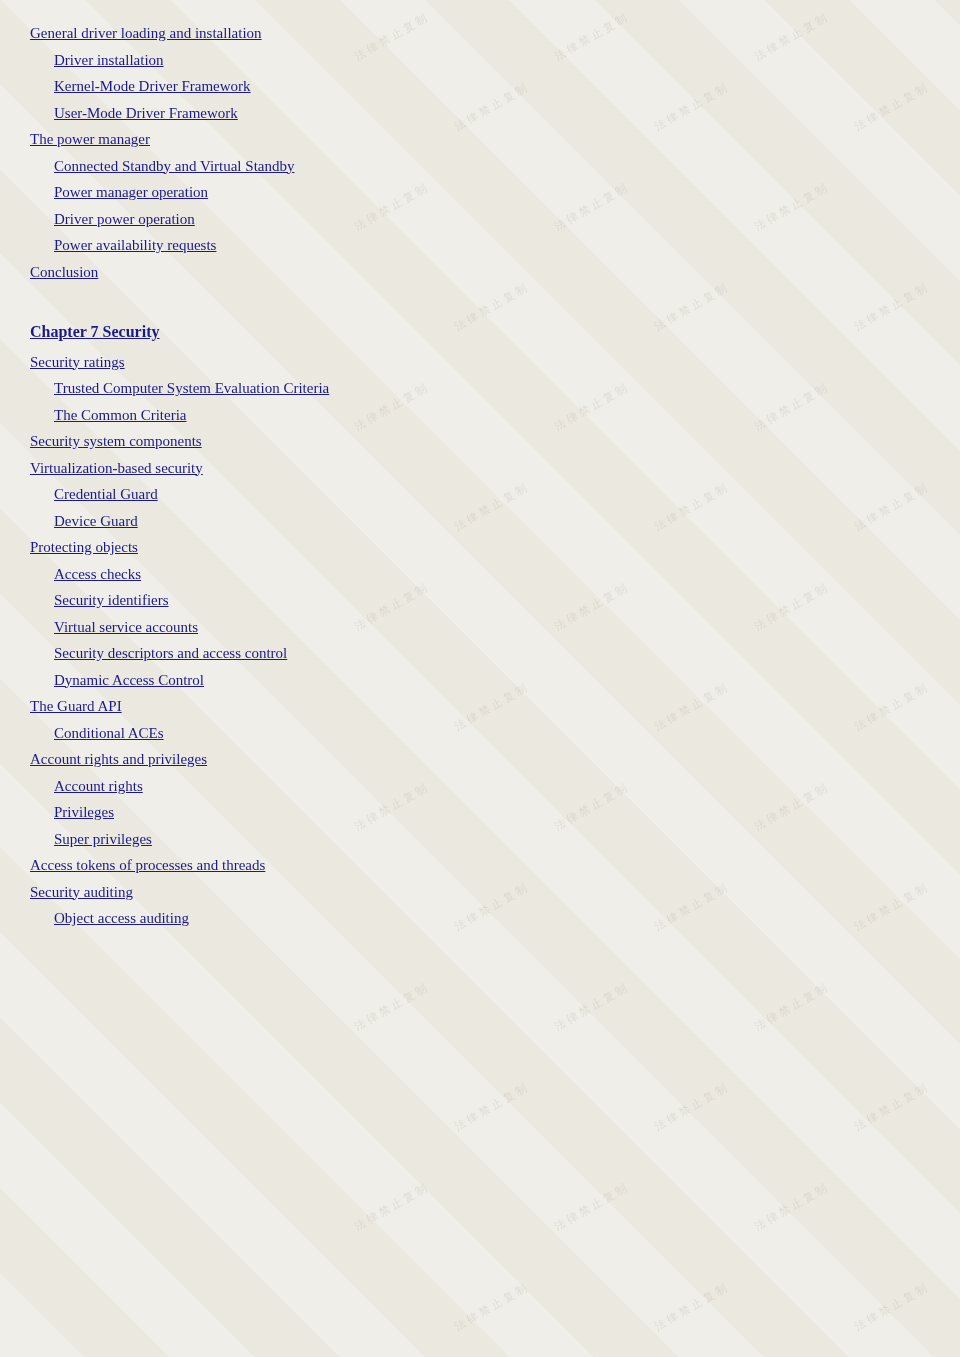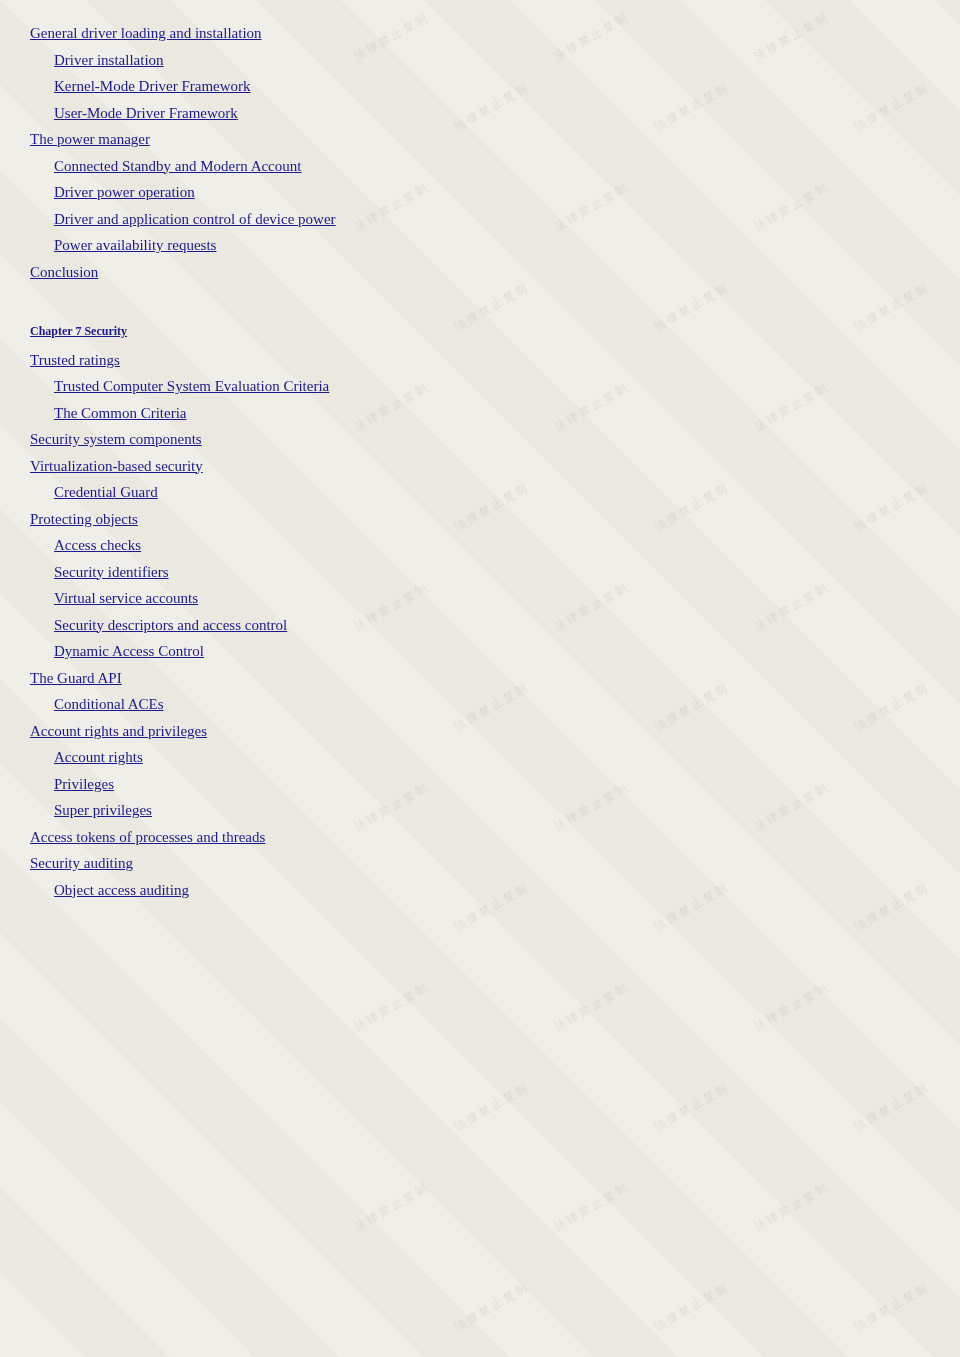--- a/index.html
+++ b/index.html
@@ -150,7 +150,7 @@
     <div class="toc-item level-1"><a href="#">Kernel-Mode Driver Framework</a></div>
     <div class="toc-item level-1"><a href="#">User-Mode Driver Framework</a></div>
     <div class="toc-item level-0"><a href="#">The power manager</a></div>
-    <div class="toc-item level-1"><a href="#">Connected Standby and Modern Account</a></div>
+    <div class="toc-item level-1"><a href="#">Connected Standby and Virtual Standby</a></div>
     <div class="toc-item level-1"><a href="#">Driver power operation</a></div>
     <div class="toc-item level-1"><a href="#">Driver and application control of device power</a></div>
     <div class="toc-item level-1"><a href="#">Power availability requests</a></div>

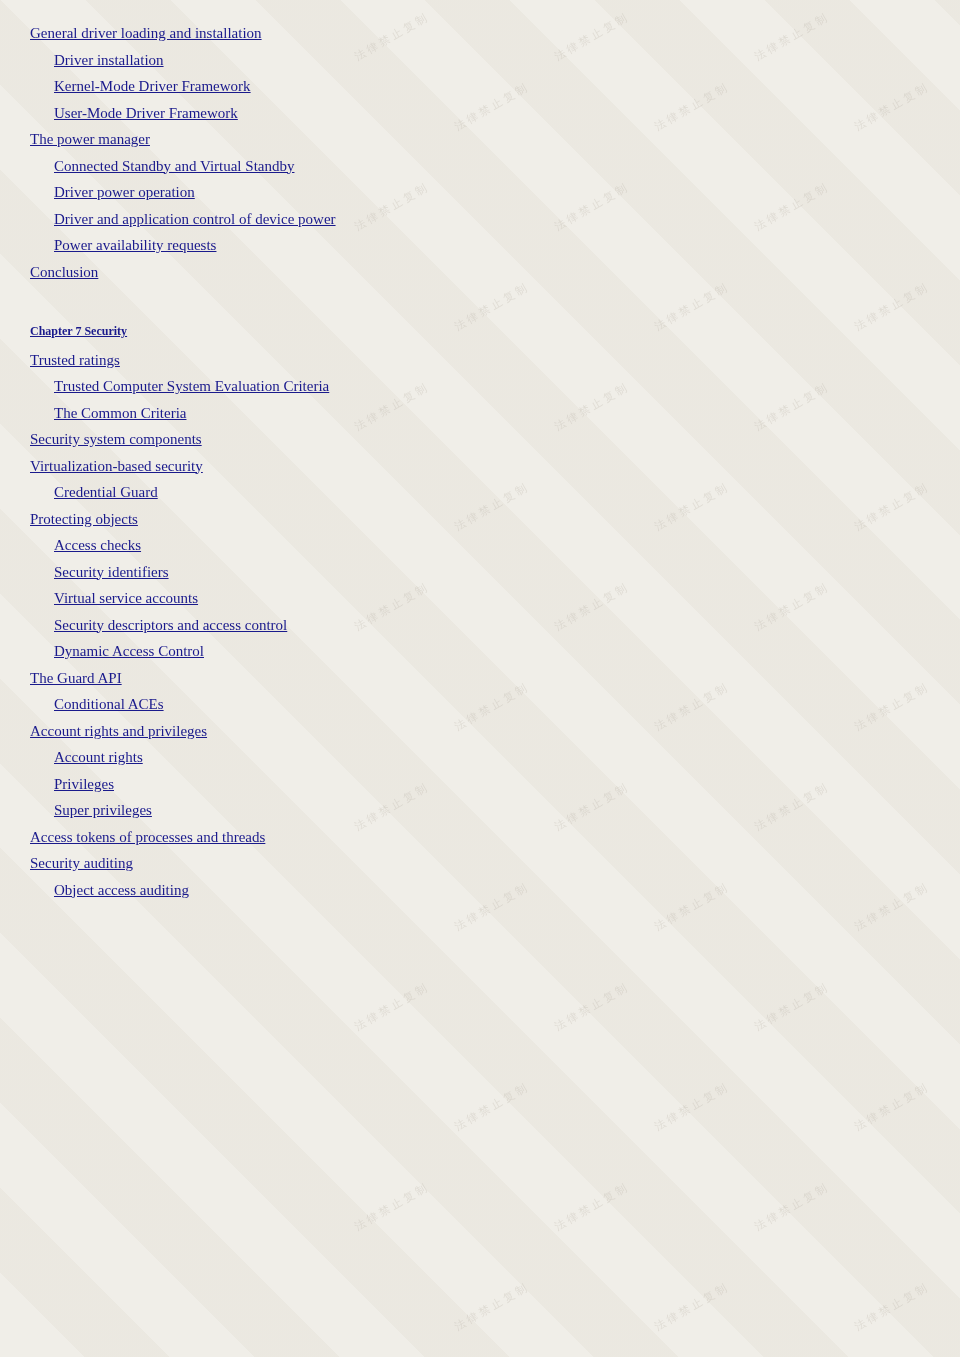--- a/index.html
+++ b/index.html
@@ -151,6 +151,7 @@
     <div class="toc-item level-1"><a href="#">User-Mode Driver Framework</a></div>
     <div class="toc-item level-0"><a href="#">The power manager</a></div>
     <div class="toc-item level-1"><a href="#">Connected Standby and Virtual Standby</a></div>
+    <div class="toc-item level-1"><a href="#">Power manager operation</a></div>
     <div class="toc-item level-1"><a href="#">Driver power operation</a></div>
     <div class="toc-item level-1"><a href="#">Driver and application control of device power</a></div>
     <div class="toc-item level-1"><a href="#">Power availability requests</a></div>

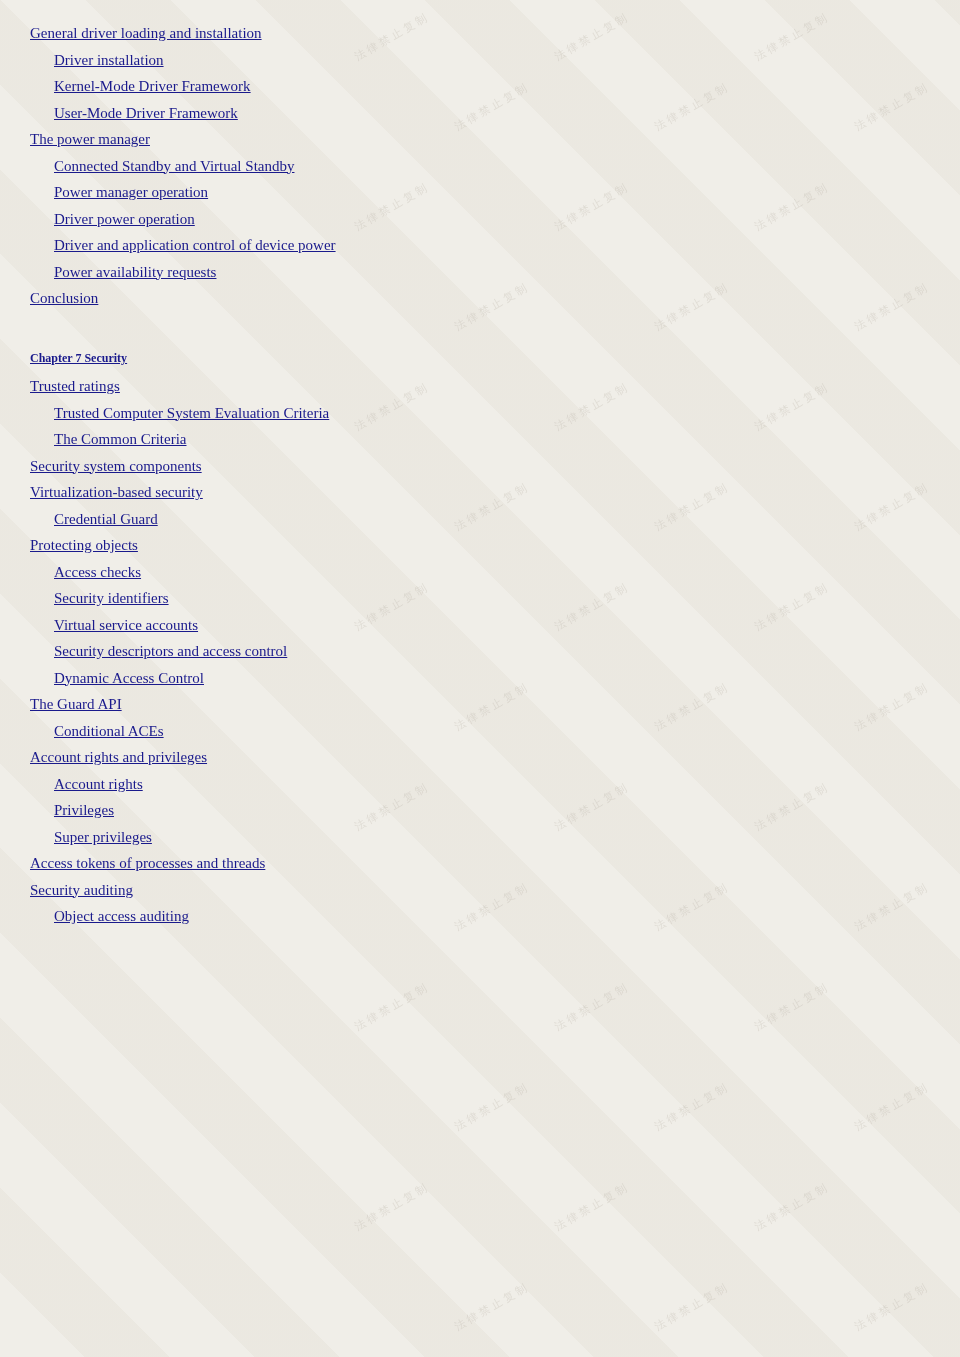--- a/index.html
+++ b/index.html
@@ -153,7 +153,6 @@
     <div class="toc-item level-1"><a href="#">Connected Standby and Virtual Standby</a></div>
     <div class="toc-item level-1"><a href="#">Power manager operation</a></div>
     <div class="toc-item level-1"><a href="#">Driver power operation</a></div>
-    <div class="toc-item level-1"><a href="#">Driver and application control of device power</a></div>
     <div class="toc-item level-1"><a href="#">Power availability requests</a></div>
     <div class="toc-item level-0"><a href="#">Conclusion</a></div>
     <div class="spacer"></div>

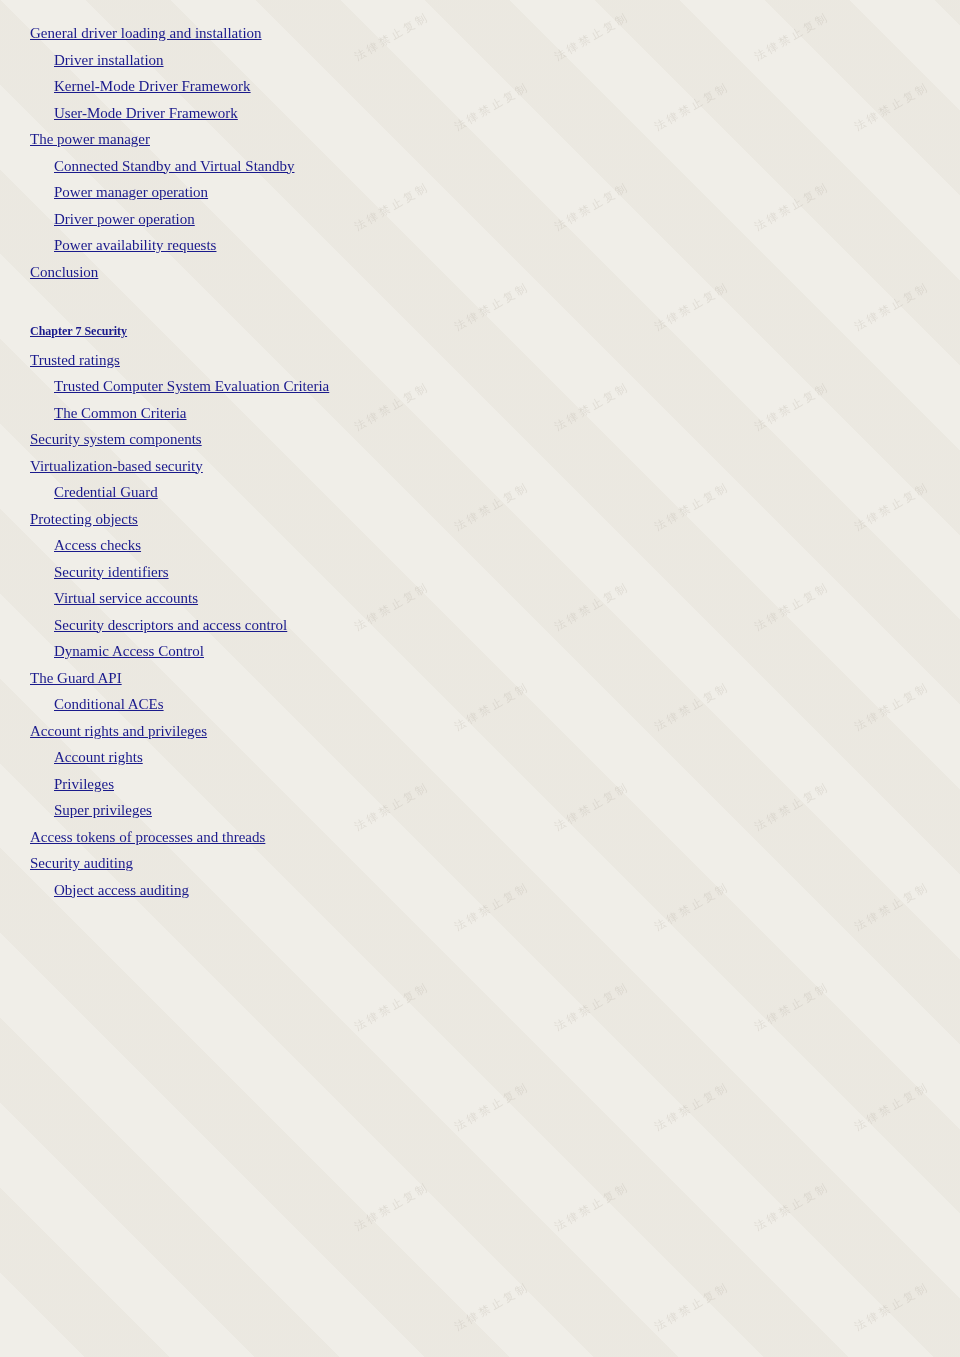--- a/index.html
+++ b/index.html
@@ -87,7 +87,7 @@
 
     .chapter-heading a {
       font-weight: bold;
-      font-size: 12px;
+      font-size: 16px;
       color: #1a1a8c;
       text-decoration: underline;
     }

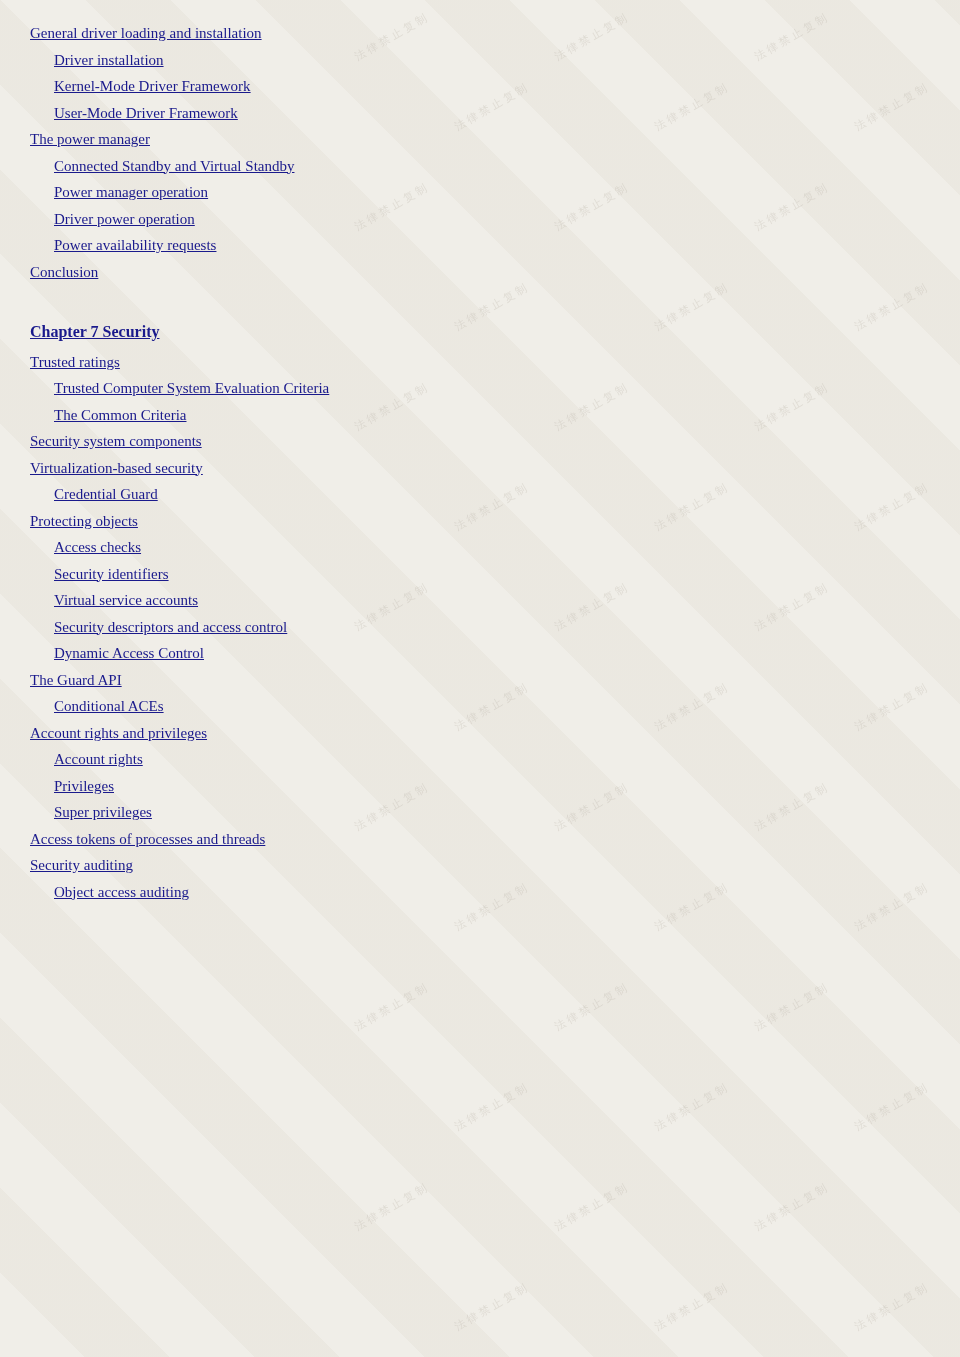--- a/index.html
+++ b/index.html
@@ -157,7 +157,7 @@
     <div class="toc-item level-0"><a href="#">Conclusion</a></div>
     <div class="spacer"></div>
     <div class="toc-item chapter-heading level-0"><a href="#">Chapter 7 Security</a></div>
-    <div class="toc-item level-0"><a href="#">Trusted ratings</a></div>
+    <div class="toc-item level-0"><a href="#">Security ratings</a></div>
     <div class="toc-item level-1"><a href="#">Trusted Computer System Evaluation Criteria</a></div>
     <div class="toc-item level-1"><a href="#">The Common Criteria</a></div>
     <div class="toc-item level-0"><a href="#">Security system components</a></div>

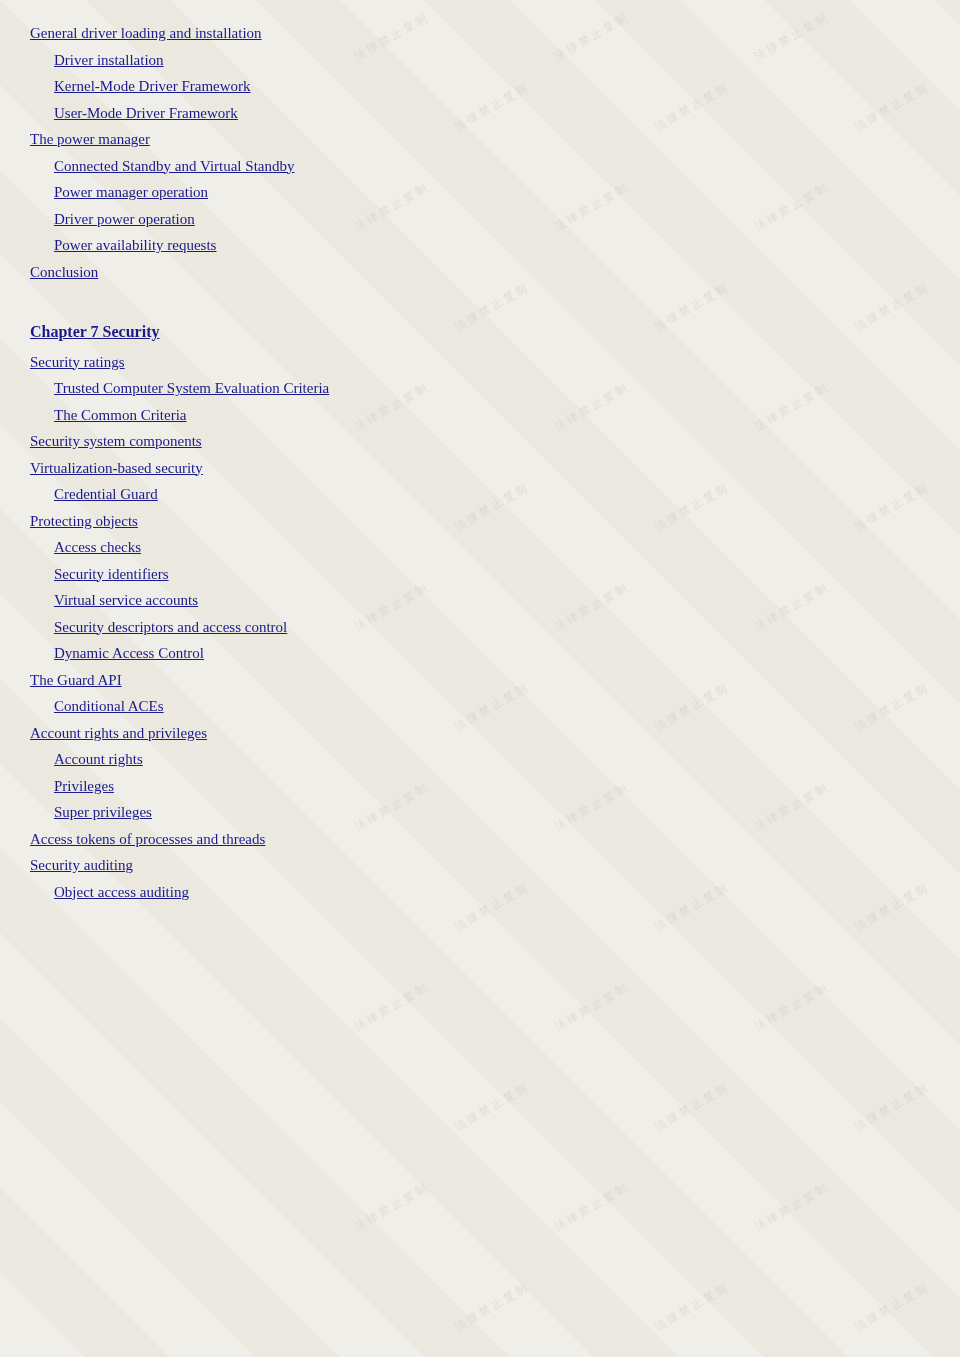--- a/index.html
+++ b/index.html
@@ -163,6 +163,7 @@
     <div class="toc-item level-0"><a href="#">Security system components</a></div>
     <div class="toc-item level-0"><a href="#">Virtualization-based security</a></div>
     <div class="toc-item level-1"><a href="#">Credential Guard</a></div>
+    <div class="toc-item level-1"><a href="#">Device Guard</a></div>
     <div class="toc-item level-0"><a href="#">Protecting objects</a></div>
     <div class="toc-item level-1"><a href="#">Access checks</a></div>
     <div class="toc-item level-1"><a href="#">Security identifiers</a></div>

